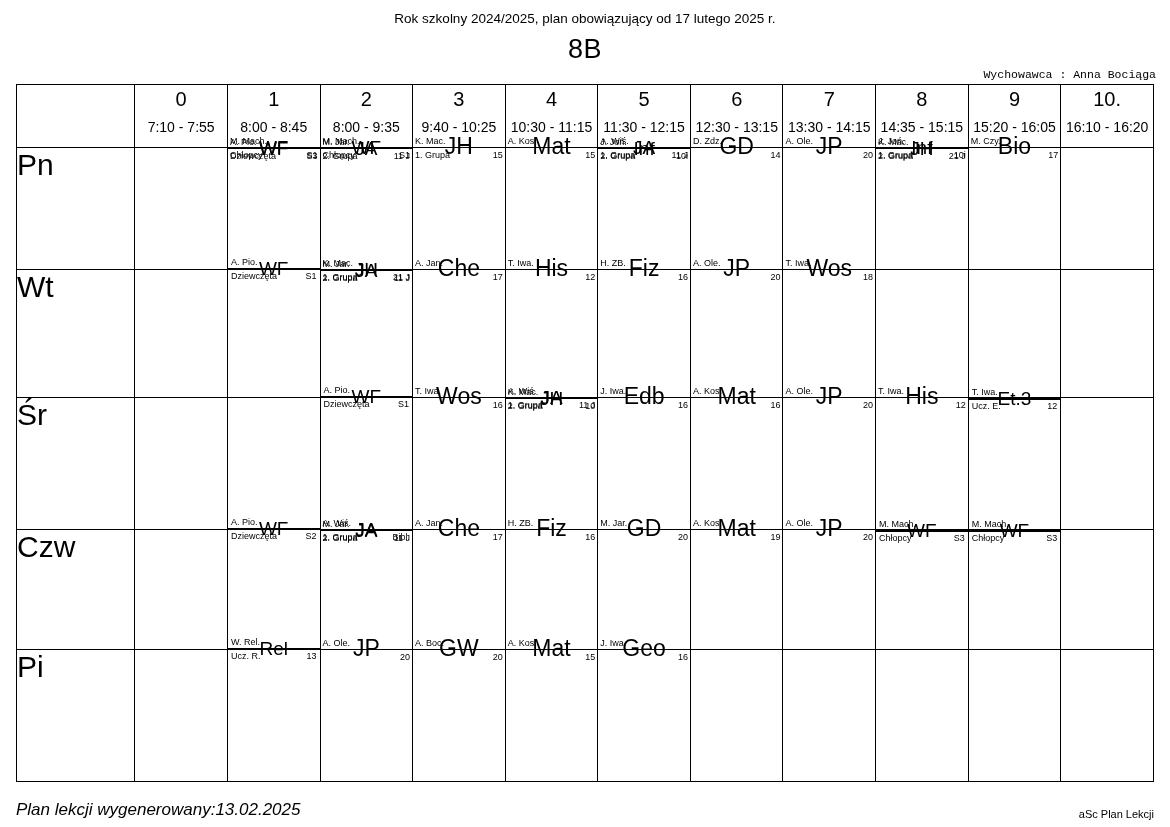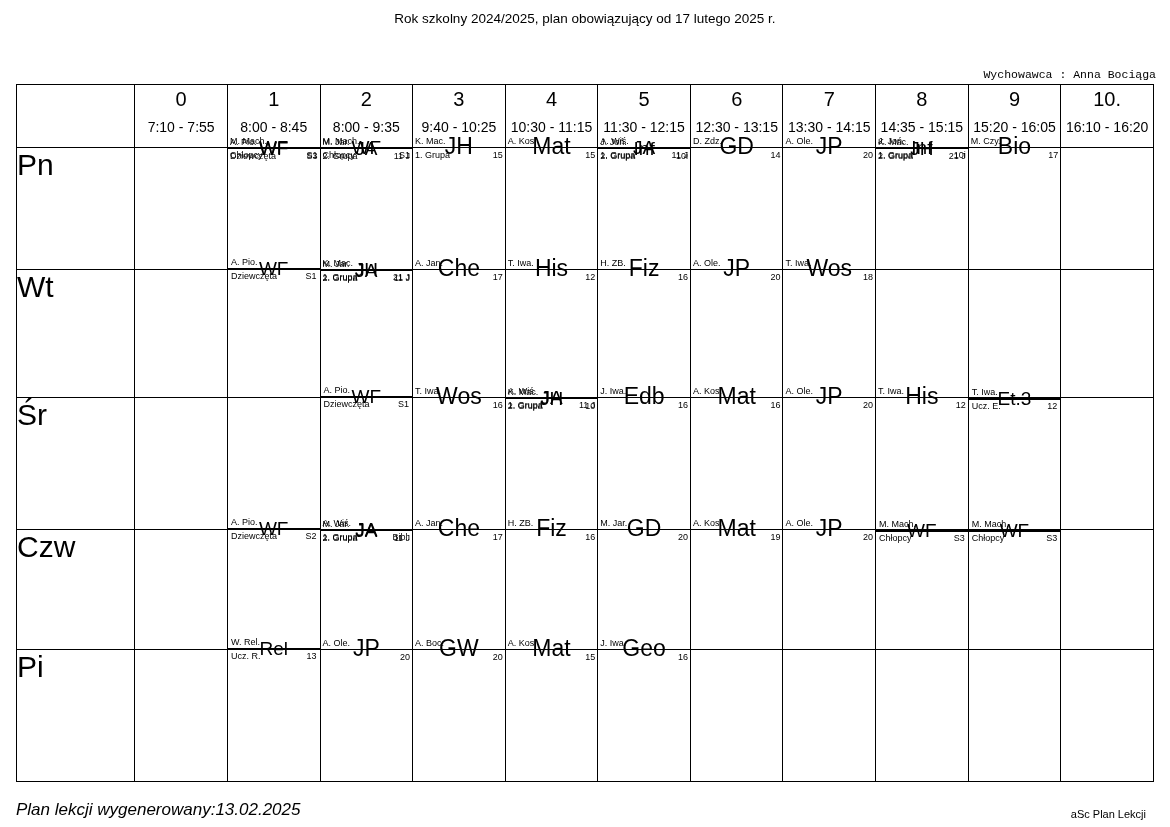--- a/index.html
+++ b/index.html
@@ -169,6 +169,7 @@
 <div class="page">
 
   <div class="top-line">Rok szkolny 2024/2025, plan obowiązujący od 17 lutego 2025 r.</div>
+  <div class="class-name">8B</div>
   <div class="teacher-line">Wychowawca : Anna Bociąga</div>
 
   <table class="timetable">

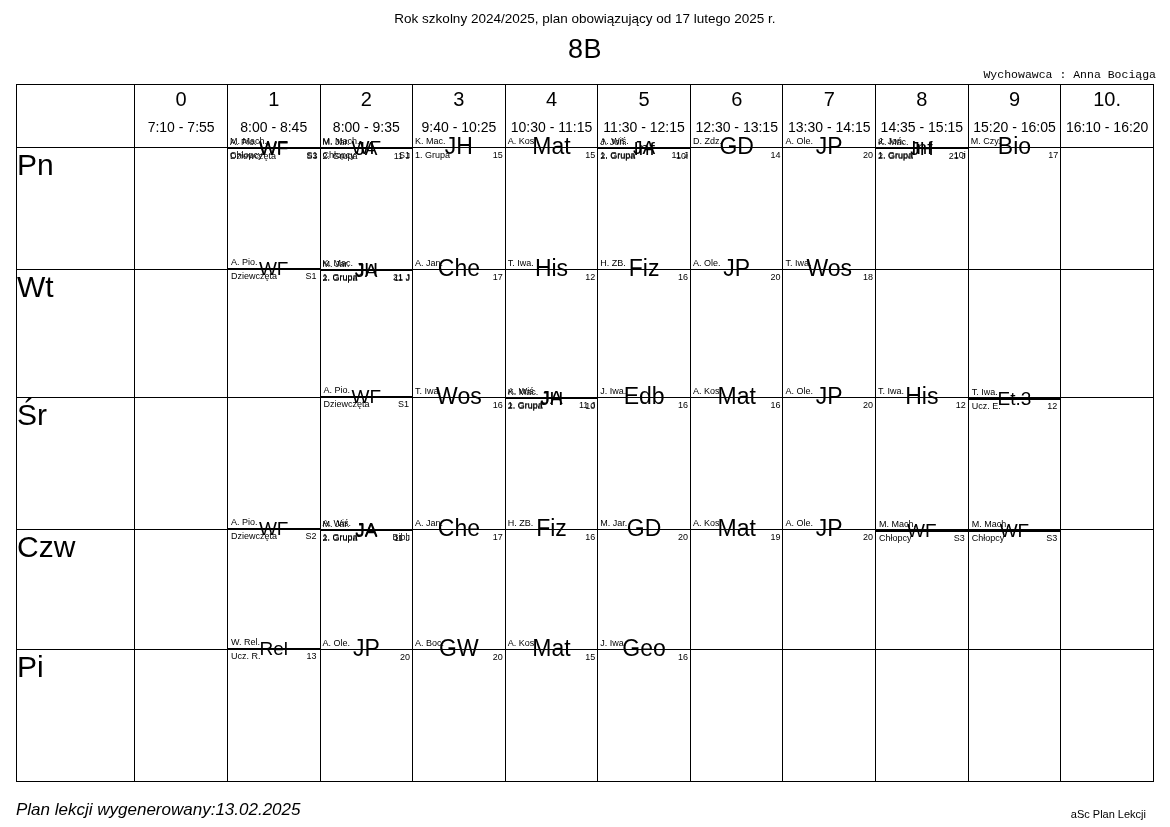--- a/index.html
+++ b/index.html
@@ -60,7 +60,7 @@
   .footer-right {
     position: absolute;
     bottom: 7px;
-    right: 24px;
+    right: 16px;
     font-size: 11px;
   }
 

